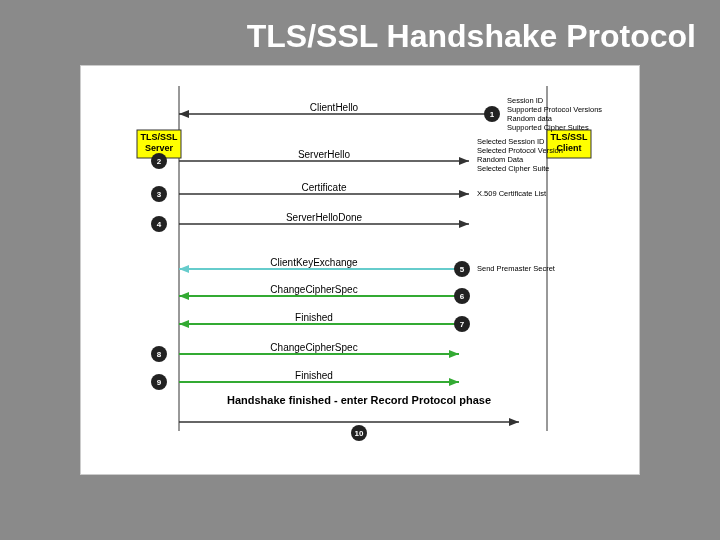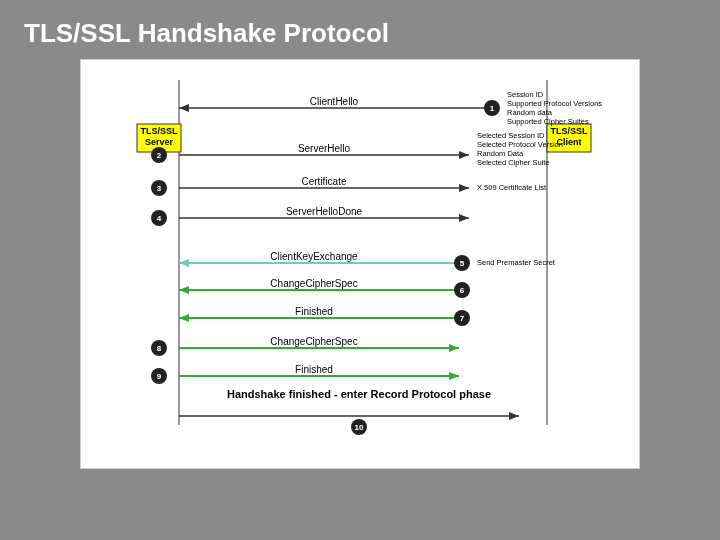--- a/index.html
+++ b/index.html
@@ -12,9 +12,10 @@
     }
     .page-title {
       color: white;
-      font-size: 26px;
+      font-size: 32px;
       font-weight: bold;
       padding: 18px 24px 10px 24px;
+      text-align: right;
     }
     .diagram-container {
       margin: 0 auto;

